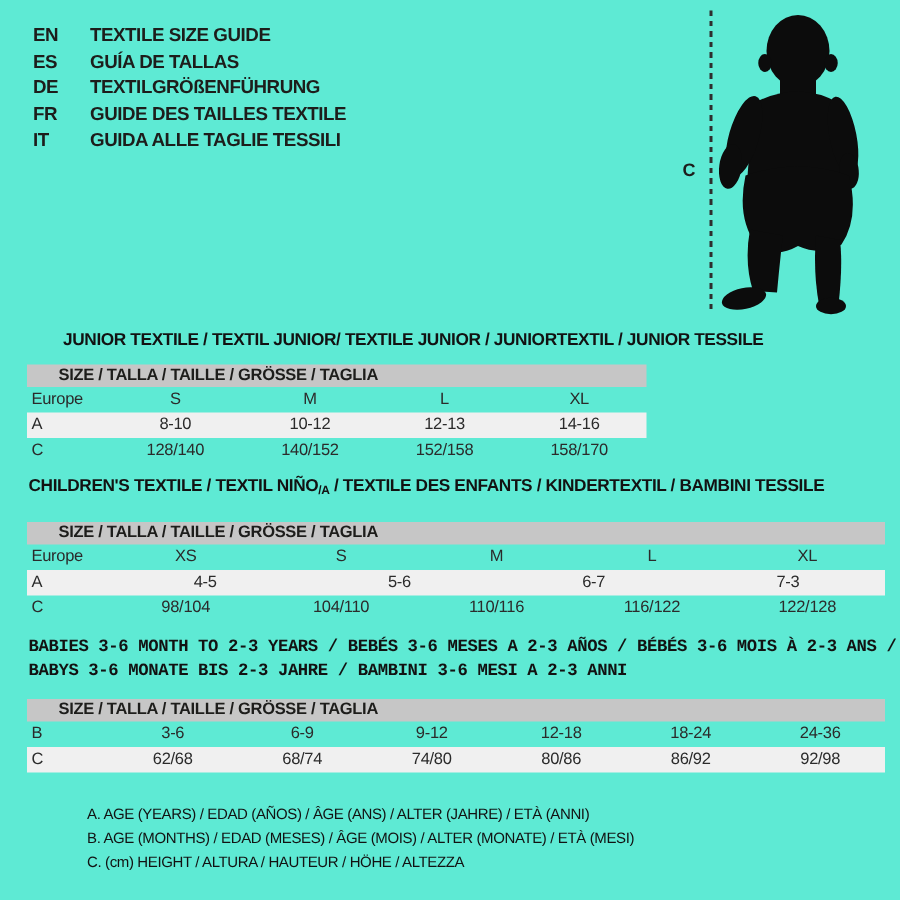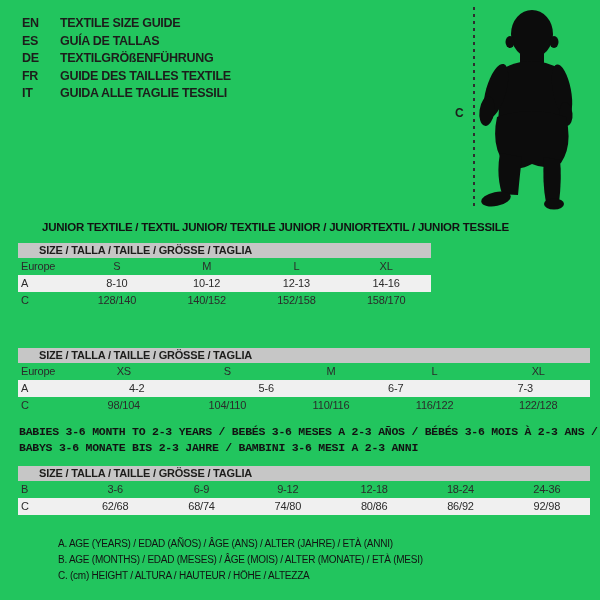--- a/index.html
+++ b/index.html
@@ -5,7 +5,7 @@
   * { margin:0; padding:0; box-sizing:border-box; }
   html,body { width:600px; height:600px; background:#ffffff;
     font-family:"Liberation Sans", sans-serif; color:#1d1d1b; overflow:hidden; }
-  .page { position:relative; width:600px; height:600px; background:#22c55e; }
+  .page { position:relative; width:600px; height:600px; background:#5eead4; }
 
   
   .lang-list { position:absolute; left:22px; top:15px; font-weight:700;

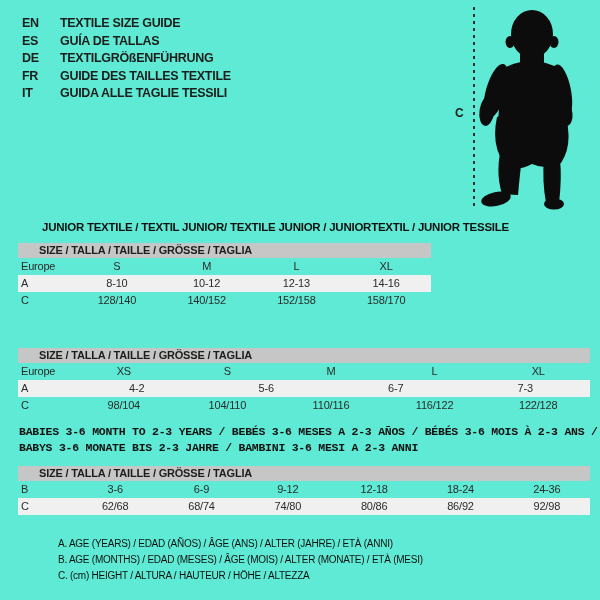--- a/index.html
+++ b/index.html
@@ -130,6 +130,9 @@
       </div>
     </div>
 
+  <h2 class="sec-title" id="title-1">
+    <span>CHILDREN'S TEXTILE / TEXTIL NIÑO</span><span class="subscr">/A</span><span> / TEXTILE DES ENFANTS / KINDERTEXTIL / BAMBINI TESSILE</span>
+  </h2>
   <div class="tbl" id="tbl-1">
       <div class="thead">SIZE / TALLA / TAILLE / GRÖSSE / TAGLIA</div>
       <div class="trow">

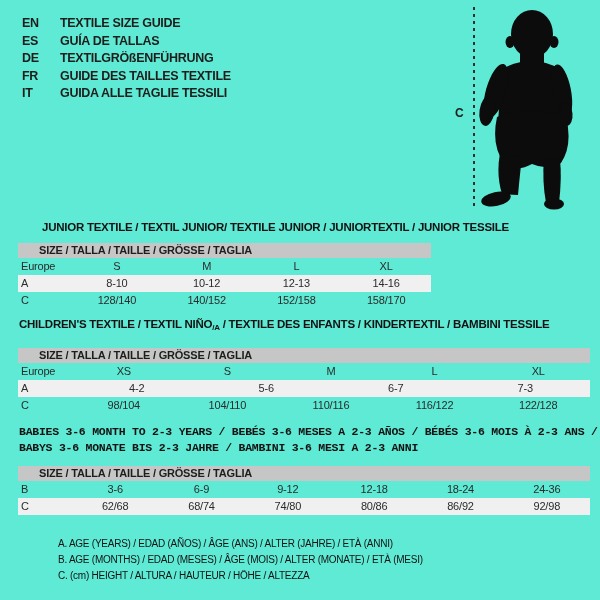--- a/index.html
+++ b/index.html
@@ -145,7 +145,7 @@
       </div>
       <div class="trow alt">
         <div class="tlabel">A</div>
-        <div class="tcell">4-2</div>
+        <div class="tcell">4-5</div>
         <div class="tcell">5-6</div>
         <div class="tcell">6-7</div>
         <div class="tcell">7-3</div>

